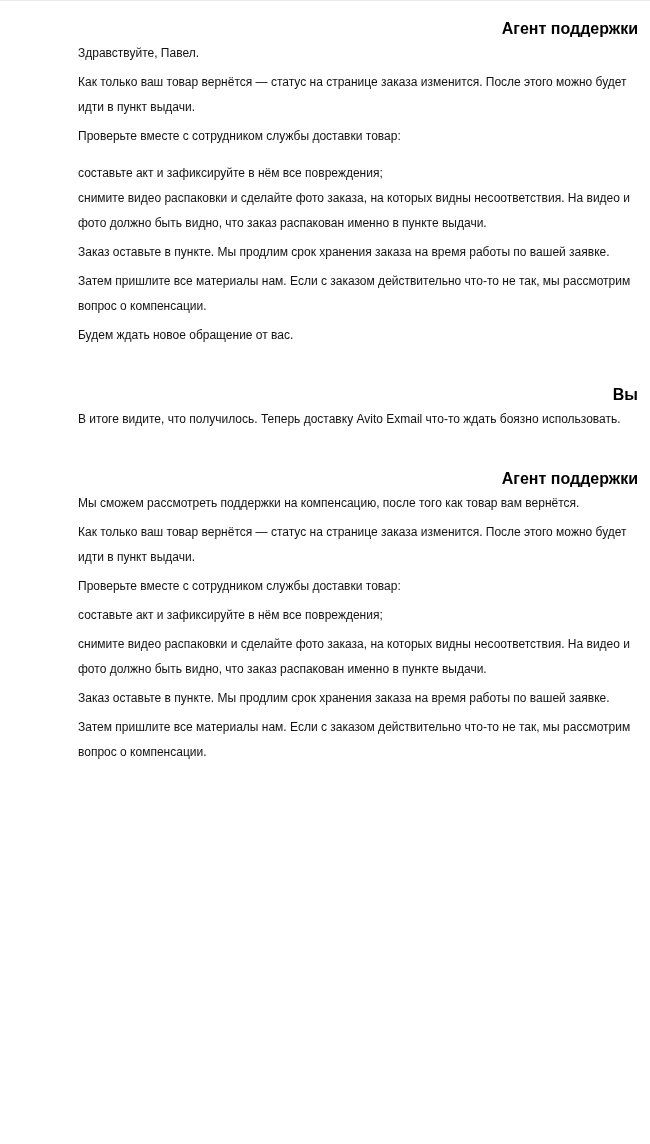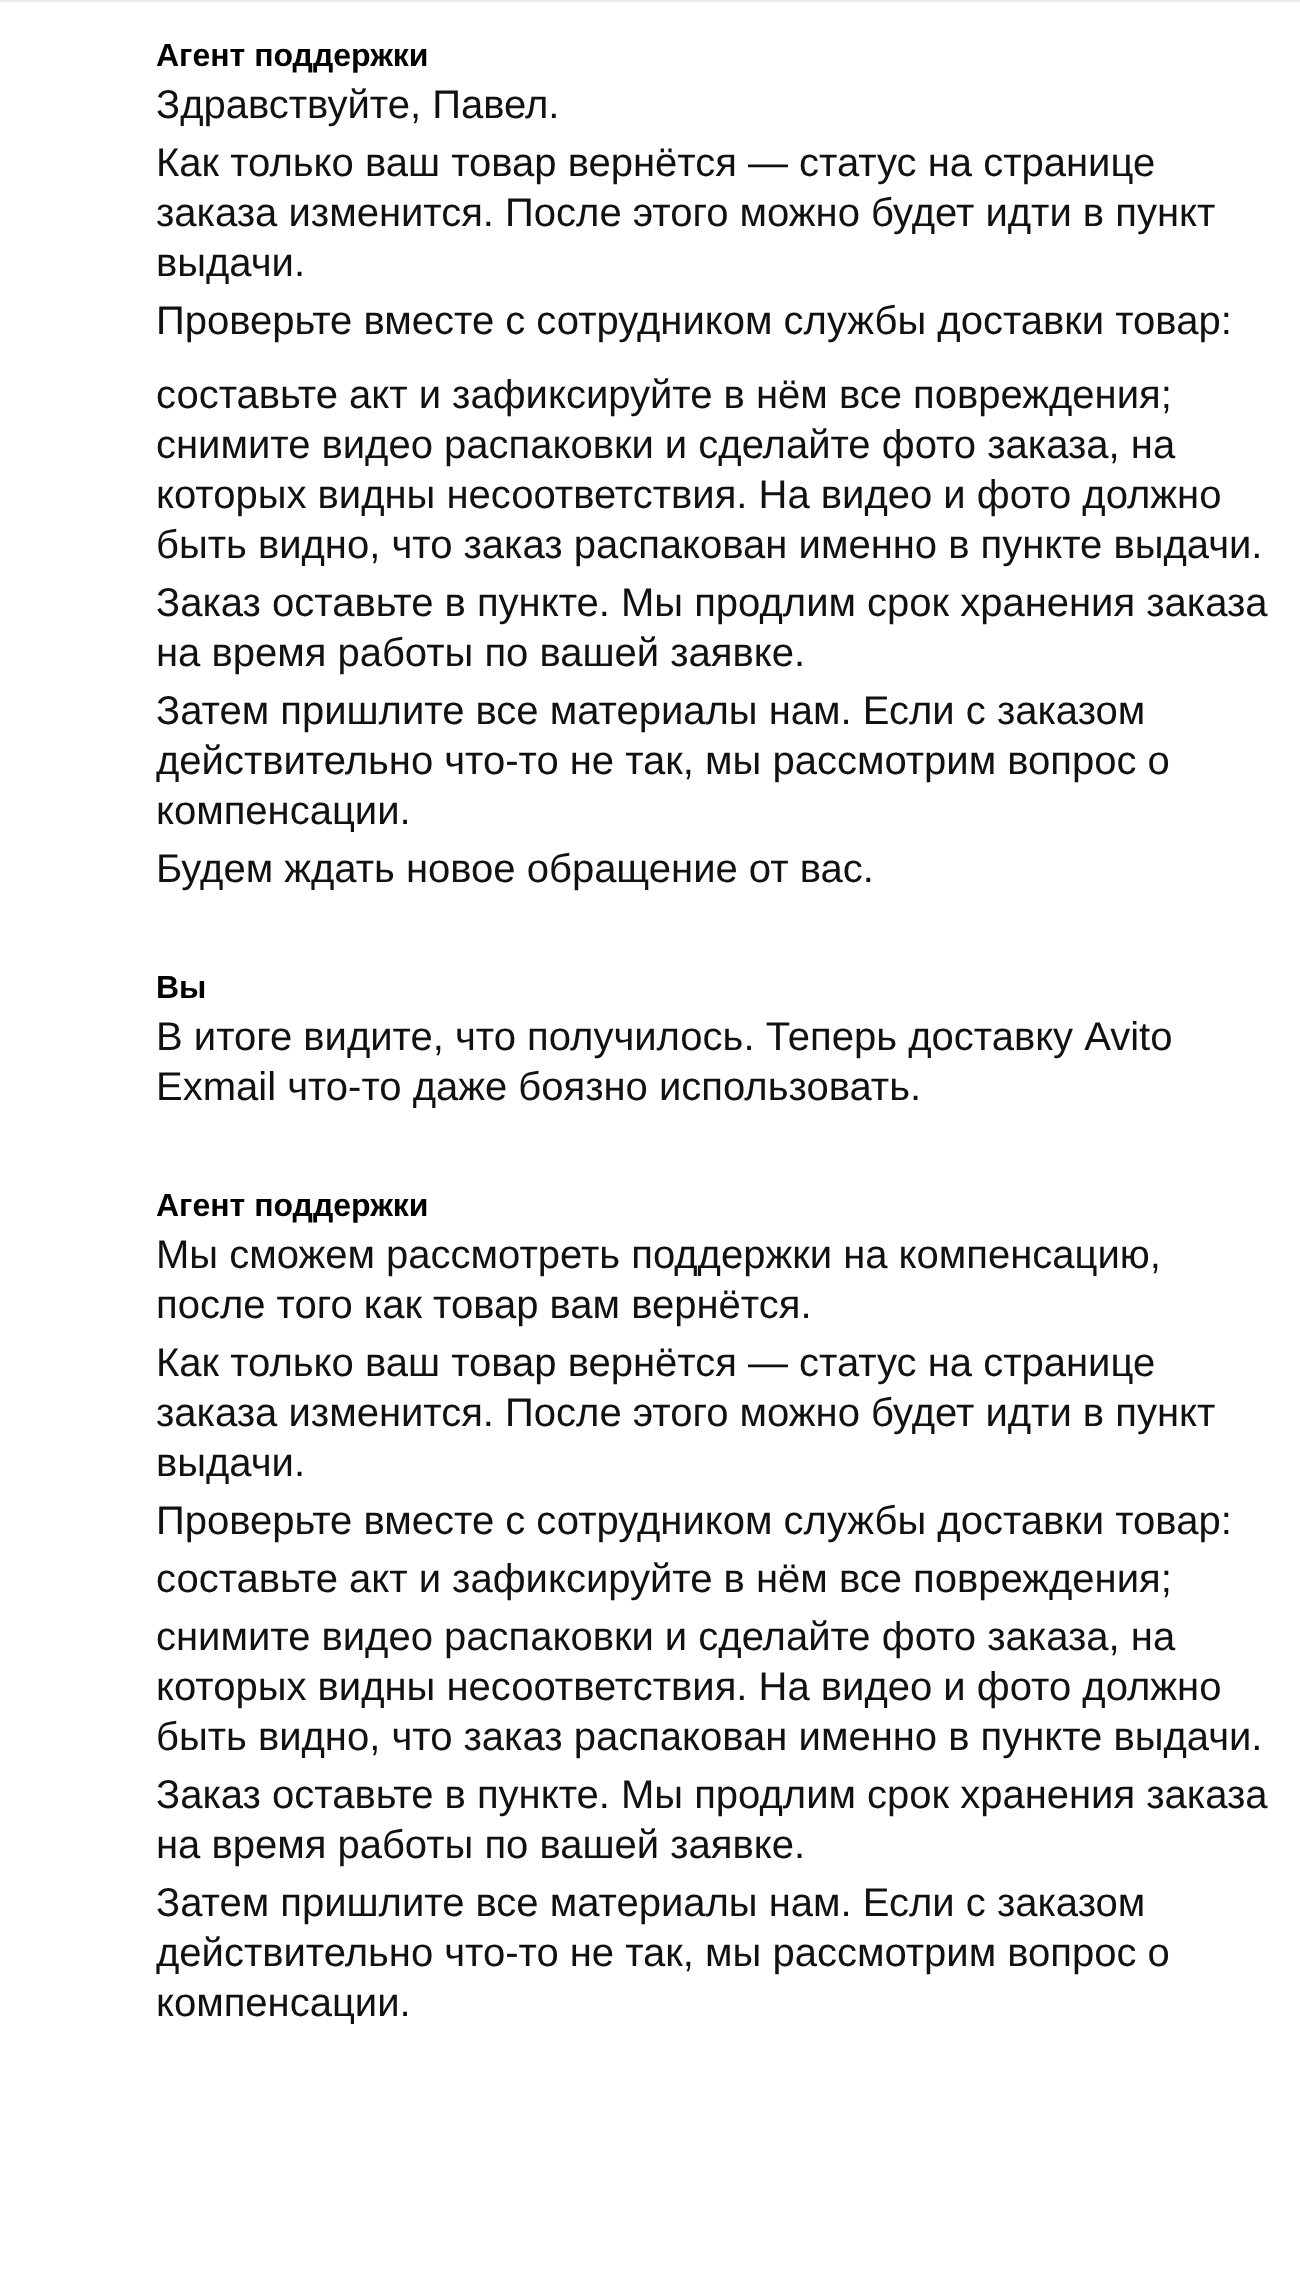--- a/index.html
+++ b/index.html
@@ -31,6 +31,7 @@
     line-height: 25px;
     margin: 0;
     color: #000000;
+    text-align: right;
   }
   .para {
     font-size: 20px;

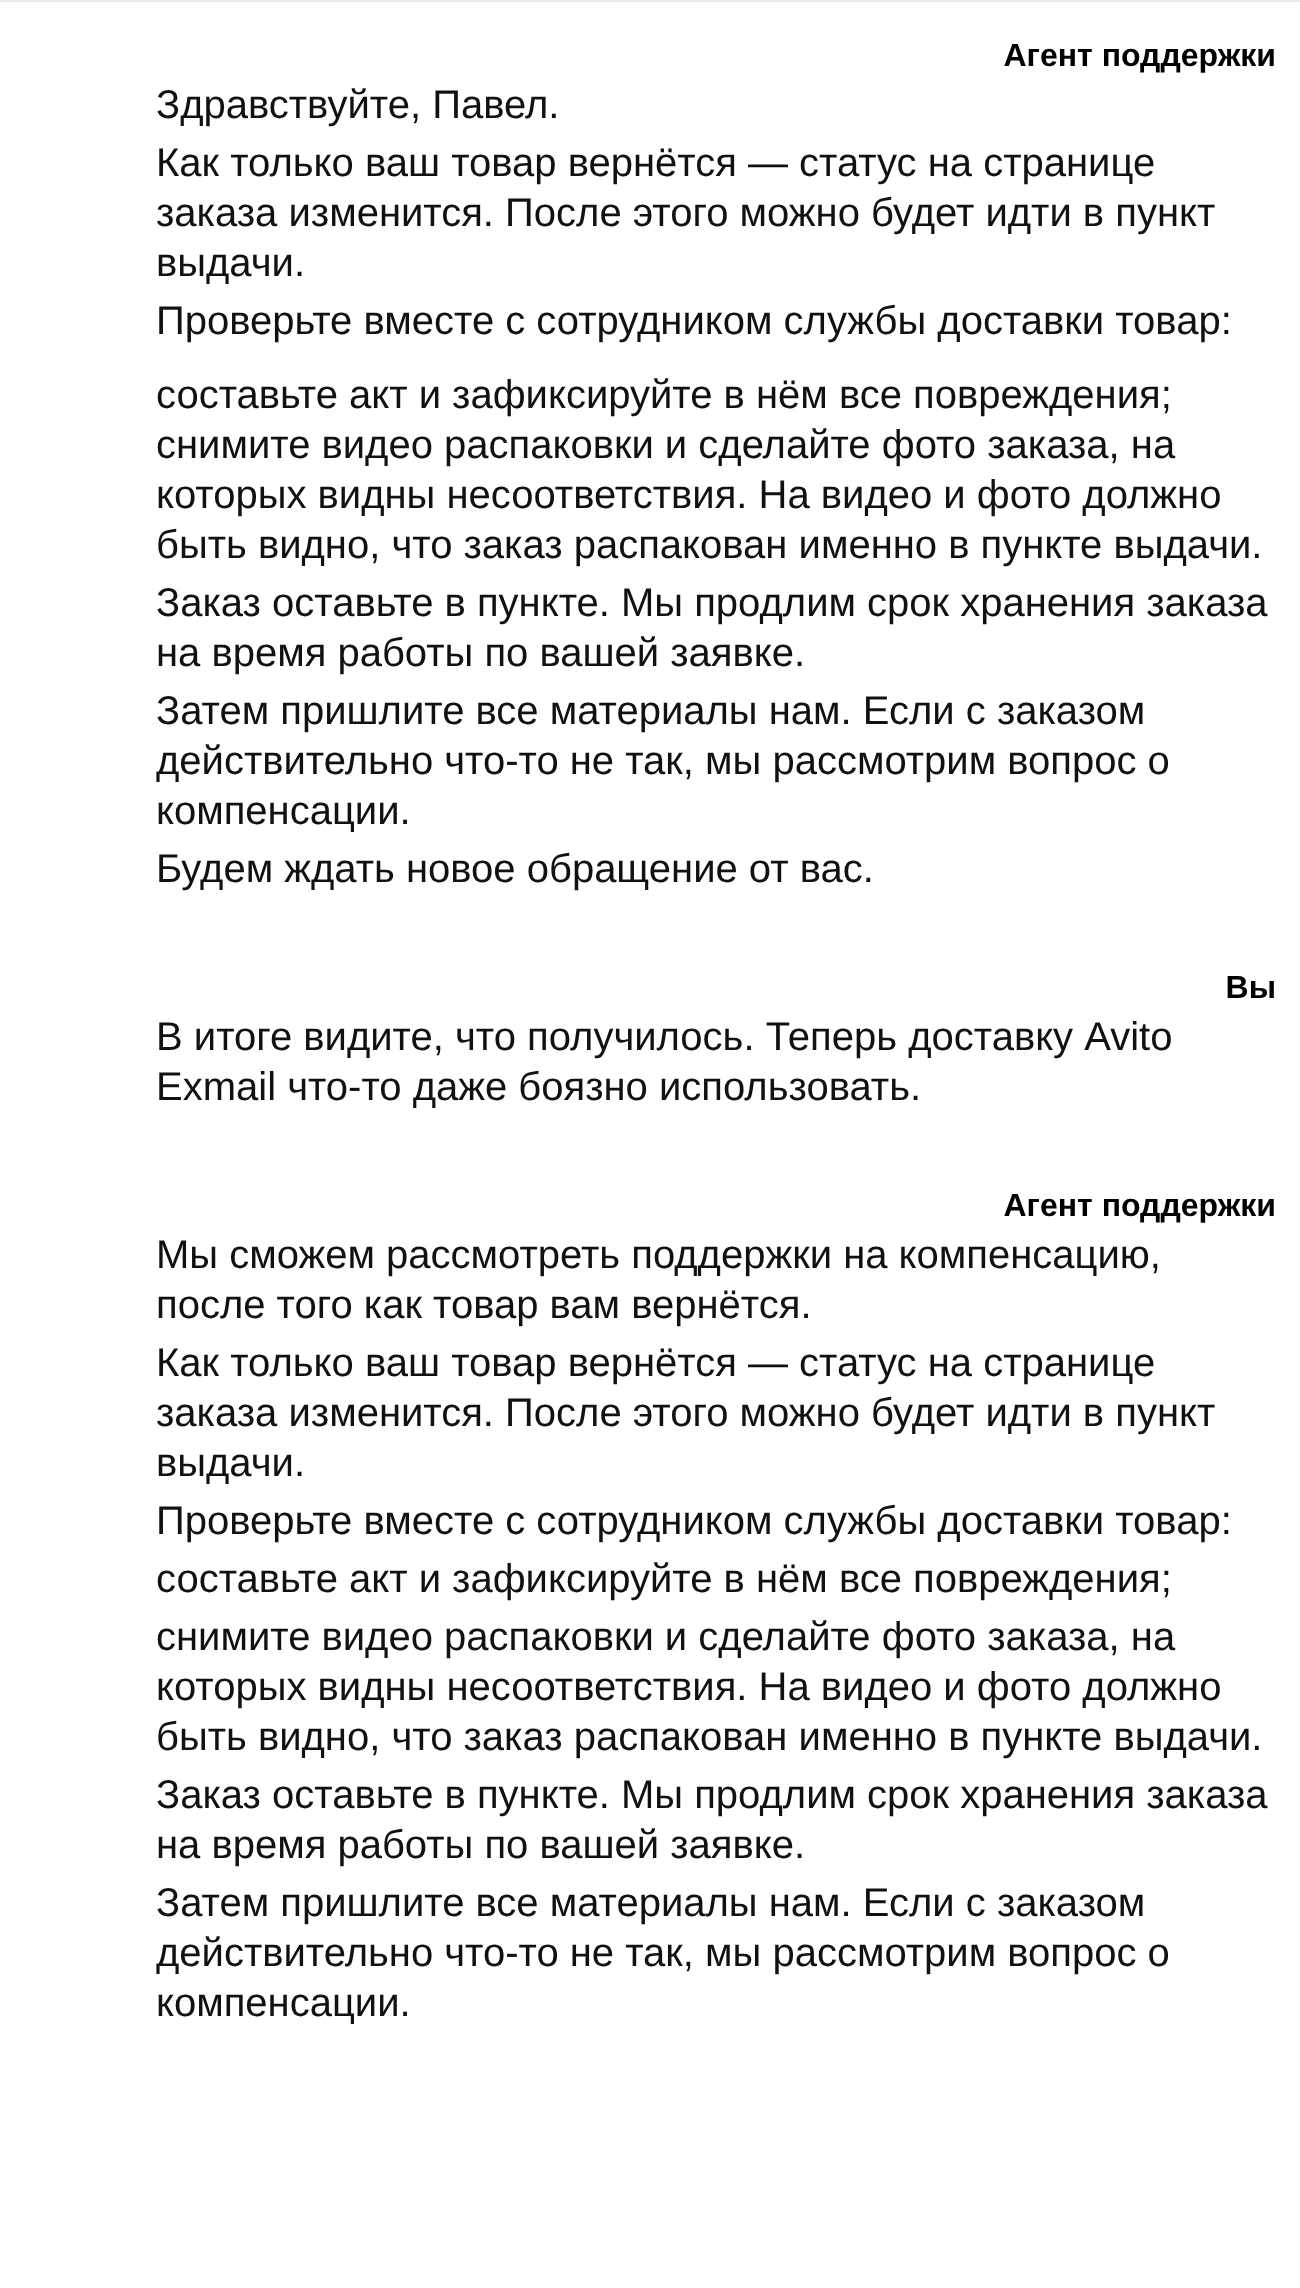--- a/index.html
+++ b/index.html
@@ -34,7 +34,7 @@
     text-align: right;
   }
   .para {
-    font-size: 20px;
+    font-size: 12px;
     font-weight: 400;
     line-height: 25px;
     margin: 0 0 4px 0;

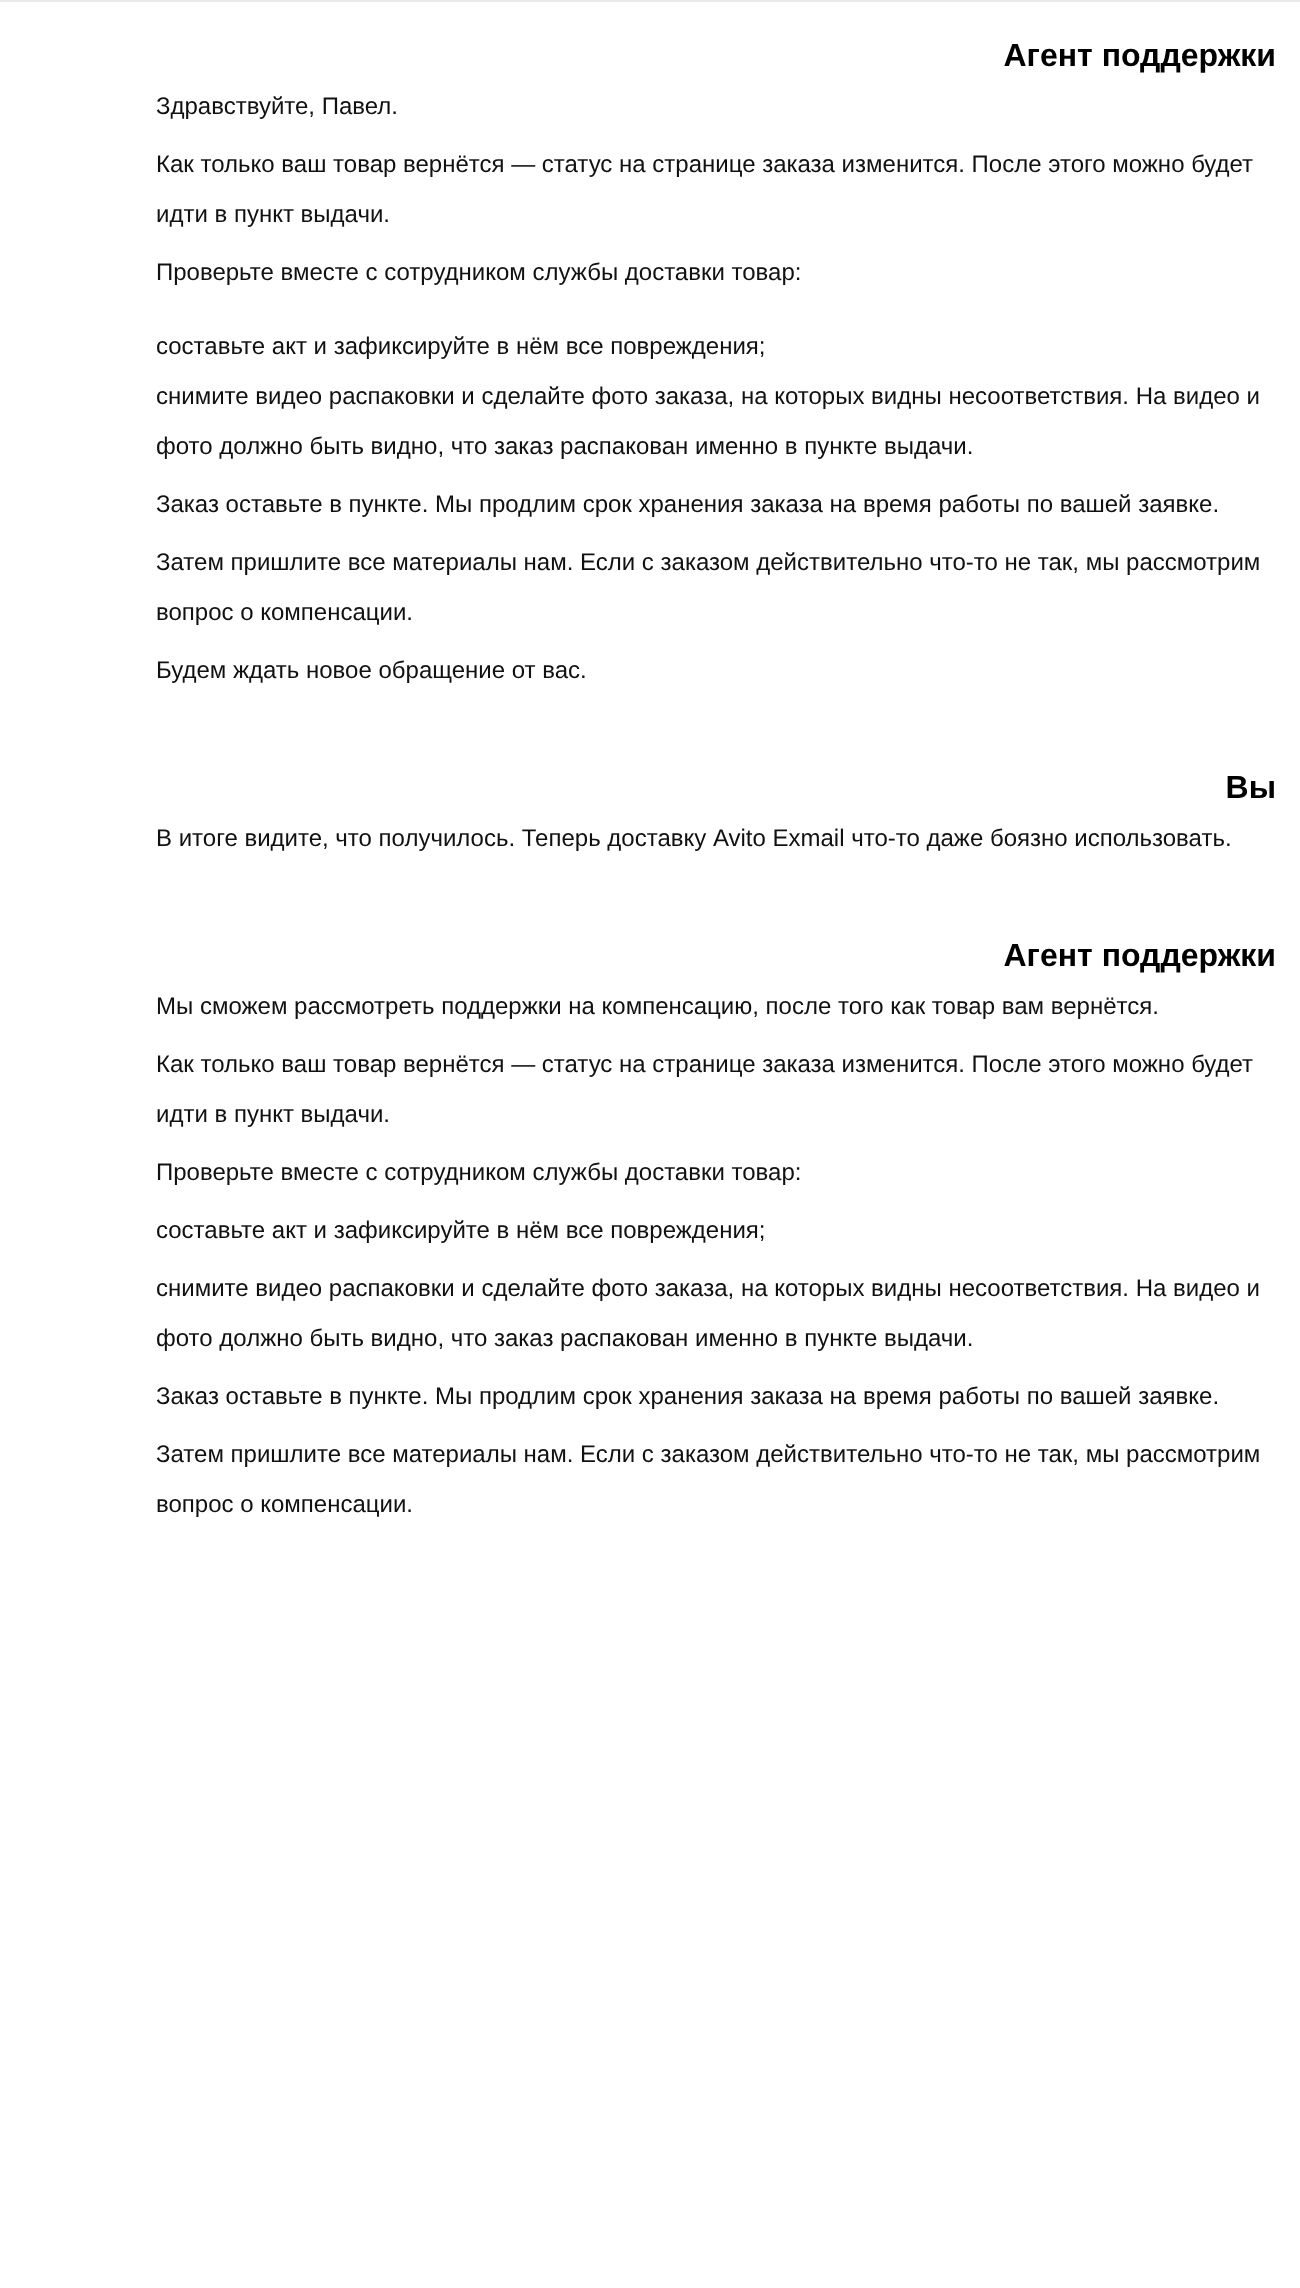--- a/index.html
+++ b/index.html
@@ -64,7 +64,7 @@
   <section class="message">
     <h2 class="author">Вы</h2>
 
-      <p class="para">В итоге видите, что получилось. Теперь доставку Avito Exmail что-то даже боязно использовать.</p>
+      <p class="para">В итоге видите, что получилось. Теперь доставку Avito Exmail что-то ждать боязно использовать.</p>
     </section>
 
   <section class="message">

